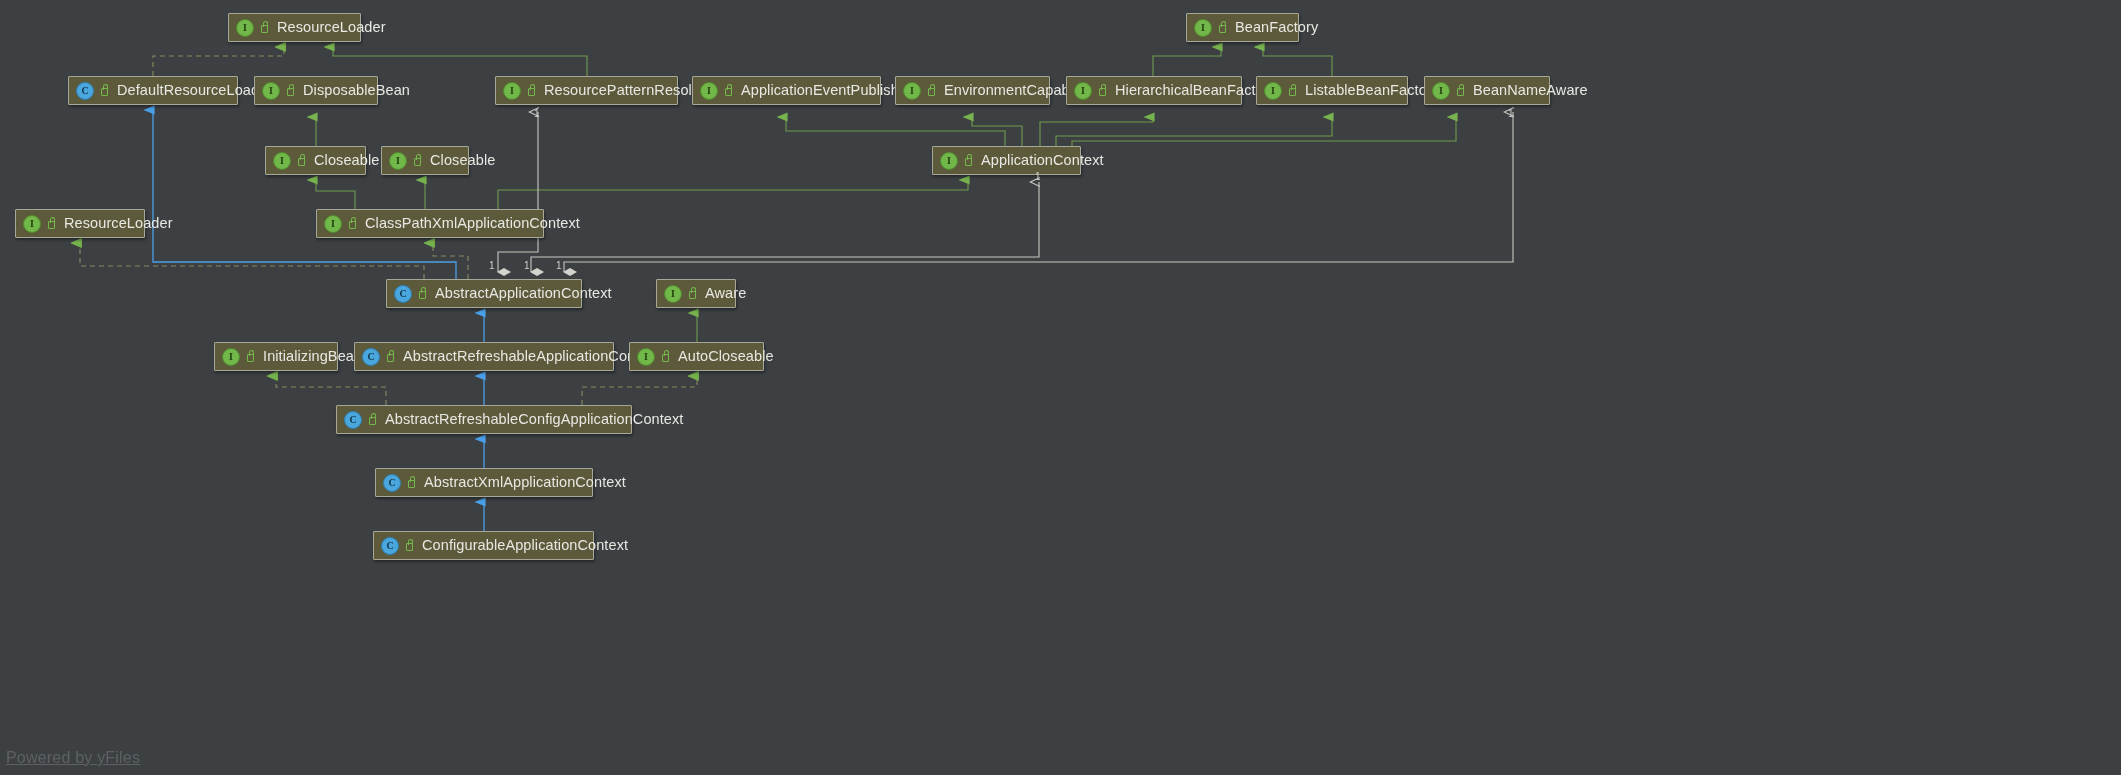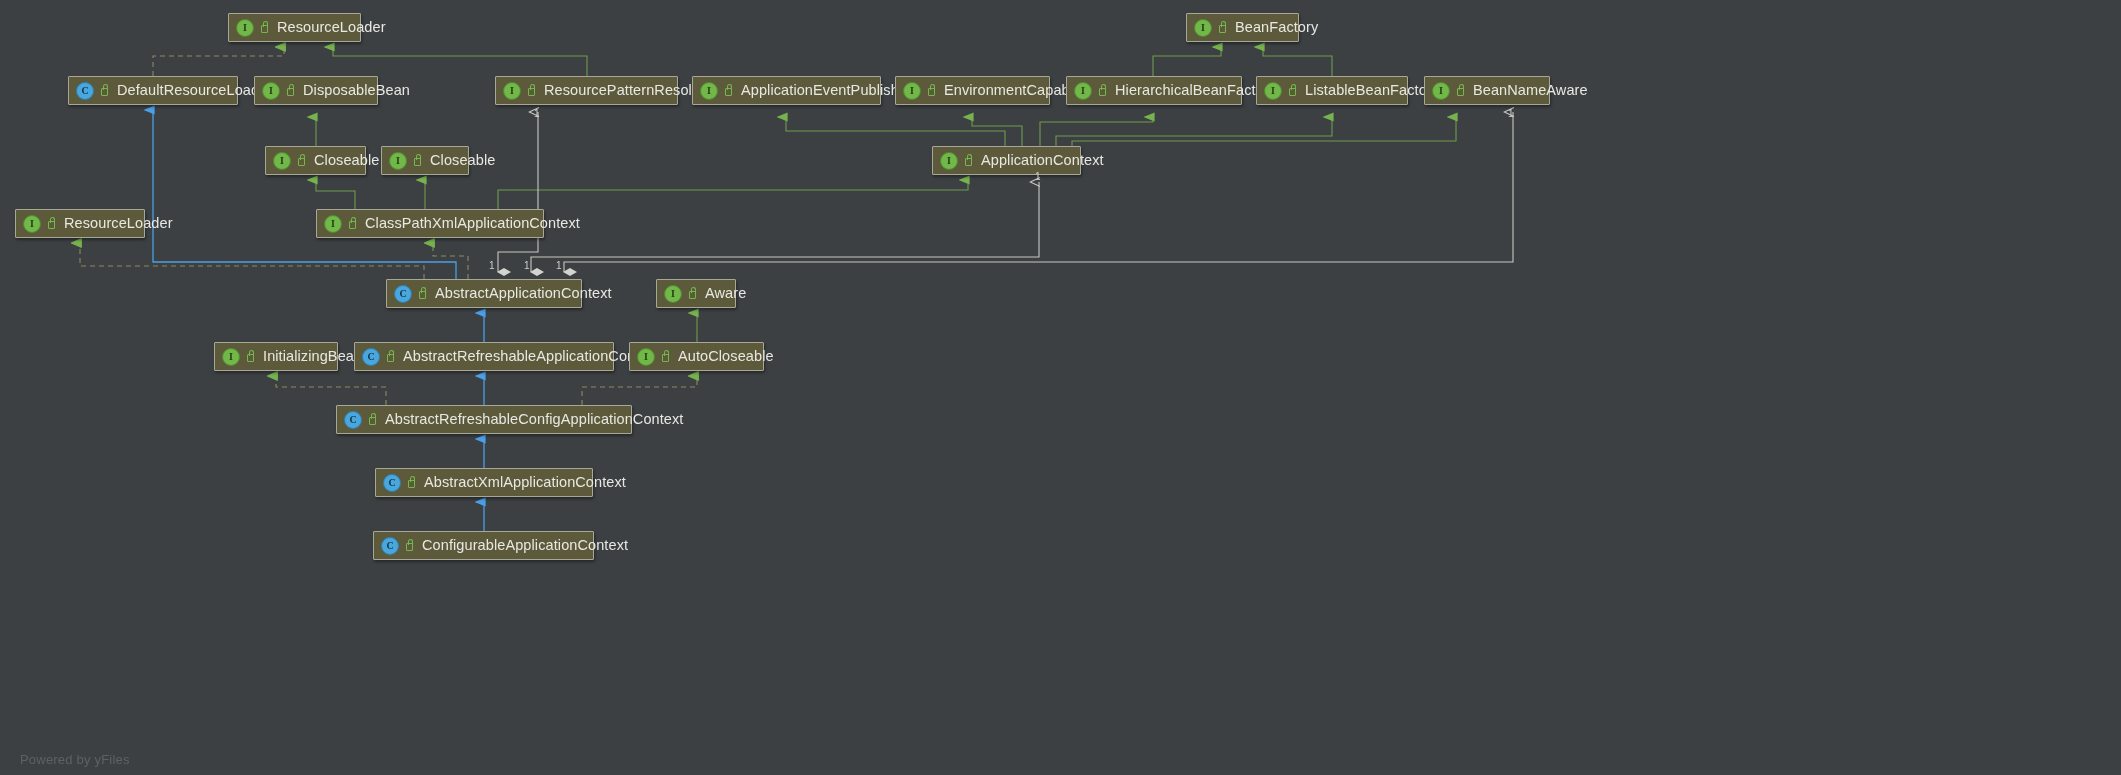--- a/index.html
+++ b/index.html
@@ -105,12 +105,13 @@
   }
   #watermark {
     position: absolute;
-    left: 20px;
+    left: 6px;
     bottom: 8px;
-    font-size: 13px;
+    font-size: 16px;
     color: #5d6164;
     letter-spacing: 0.2px;
     user-select: none;
+    text-decoration: underline;
   }
 </style>
 </head>

